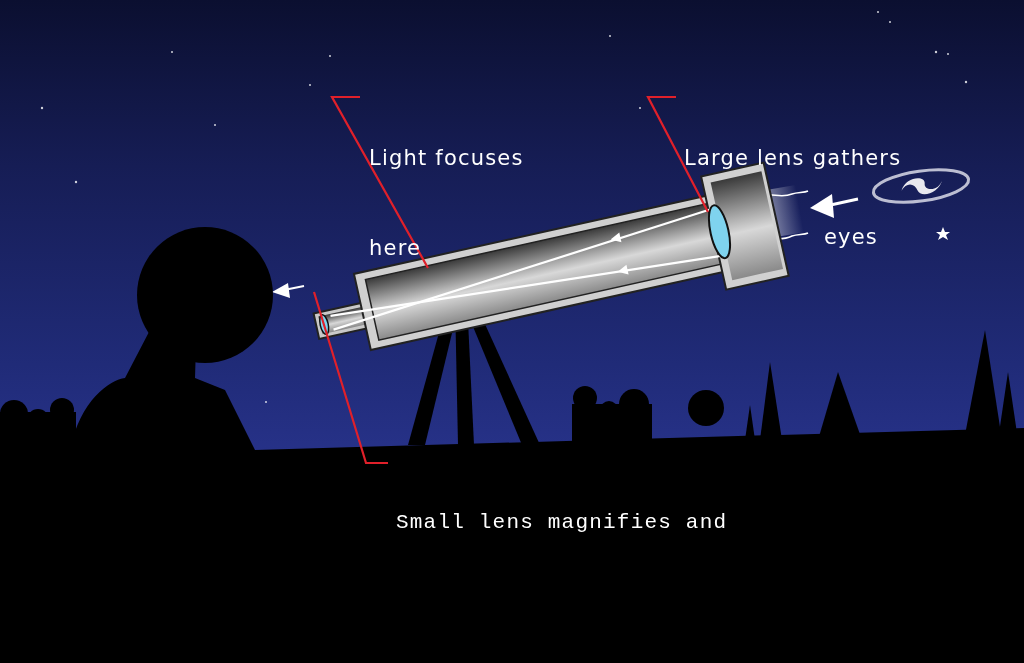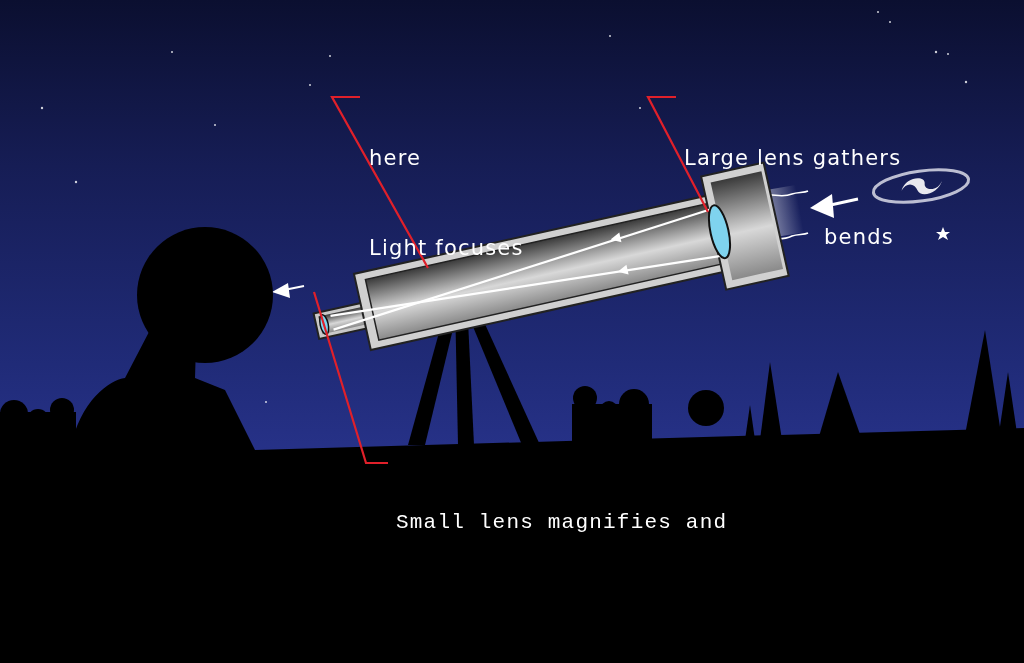--- a/index.html
+++ b/index.html
@@ -122,8 +122,8 @@
 </svg>
 
 <div class="label" style="left:369px;top:83px;">
+  <div>Light focuses</div>
   <div>here</div>
-  <div>Light focuses</div>
 </div>
 <div class="label" style="left:684px;top:83px;">
   <div>Large lens gathers</div>

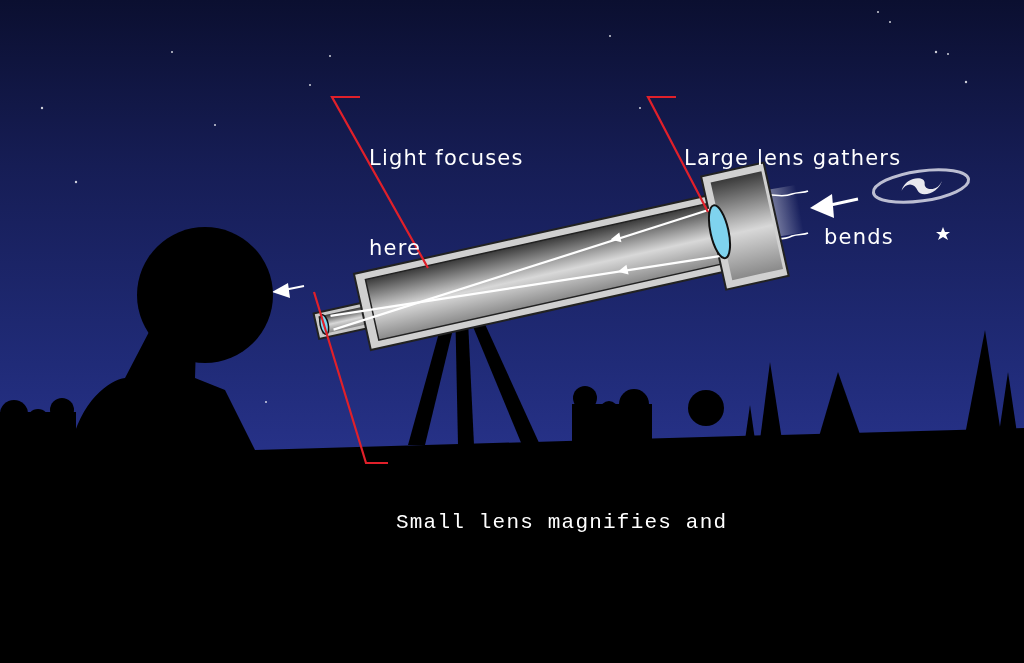--- a/index.html
+++ b/index.html
@@ -131,7 +131,7 @@
 <div class="label" style="left:396px;top:448px;font-family:Liberation Mono, monospace;">
   <div>Small lens magnifies and</div>
 </div>
-<div class="label" style="left:824px;top:222px;">bends</div>
+<div class="label" style="left:824px;top:222px;">eyes</div>
 </div>
 
 </body></html>

